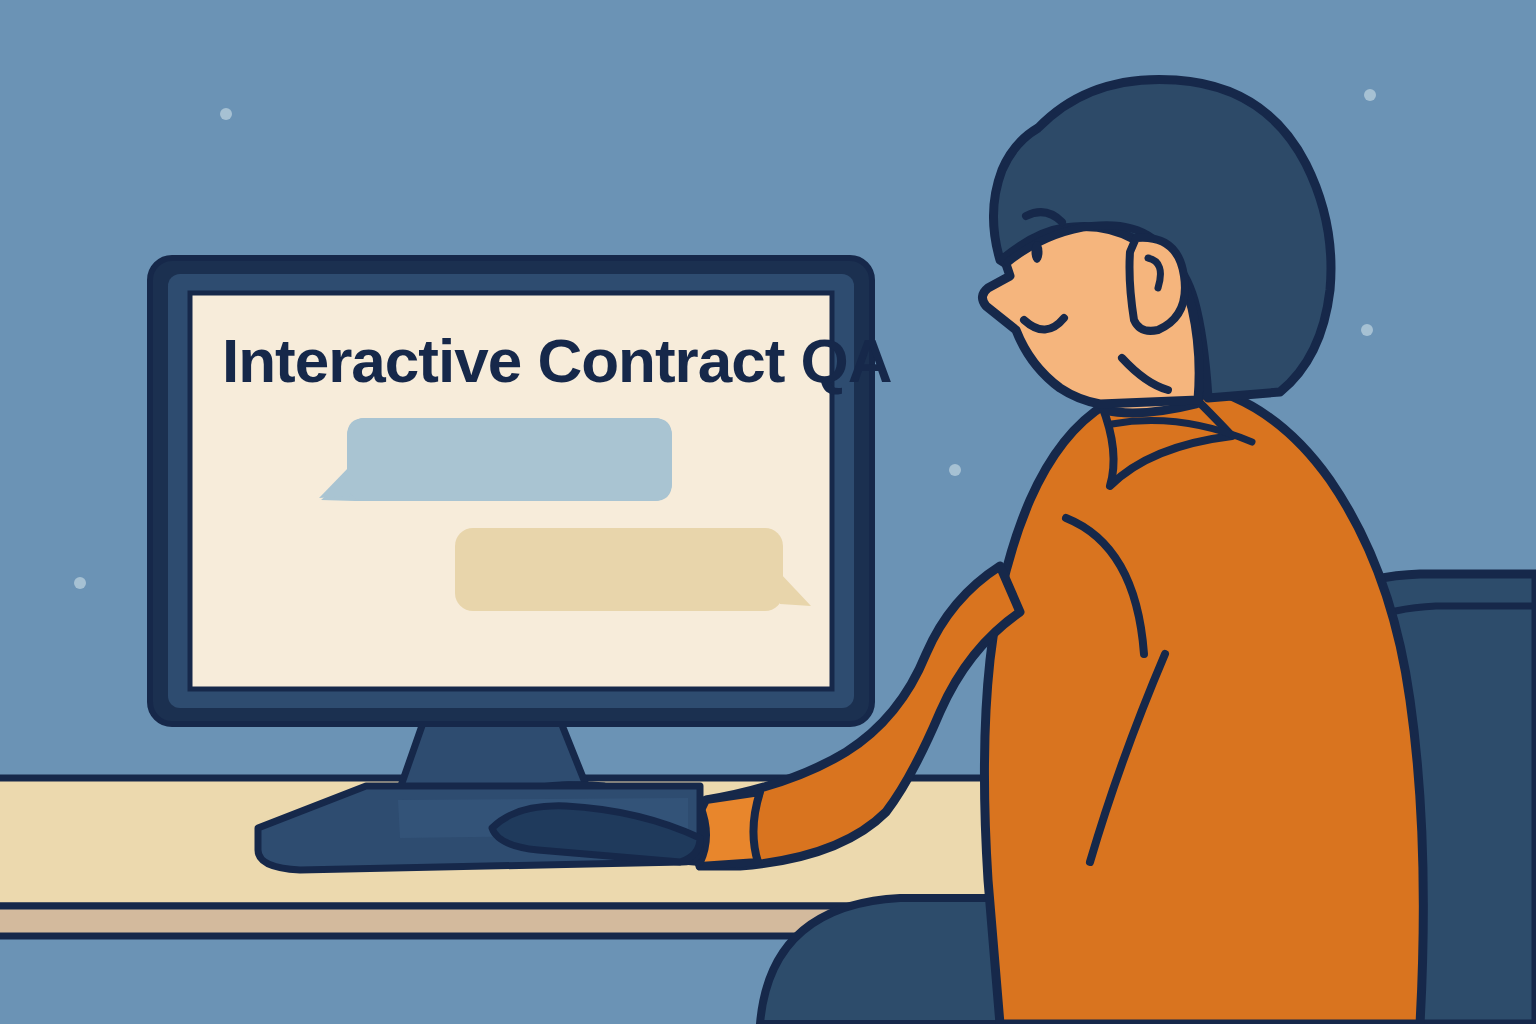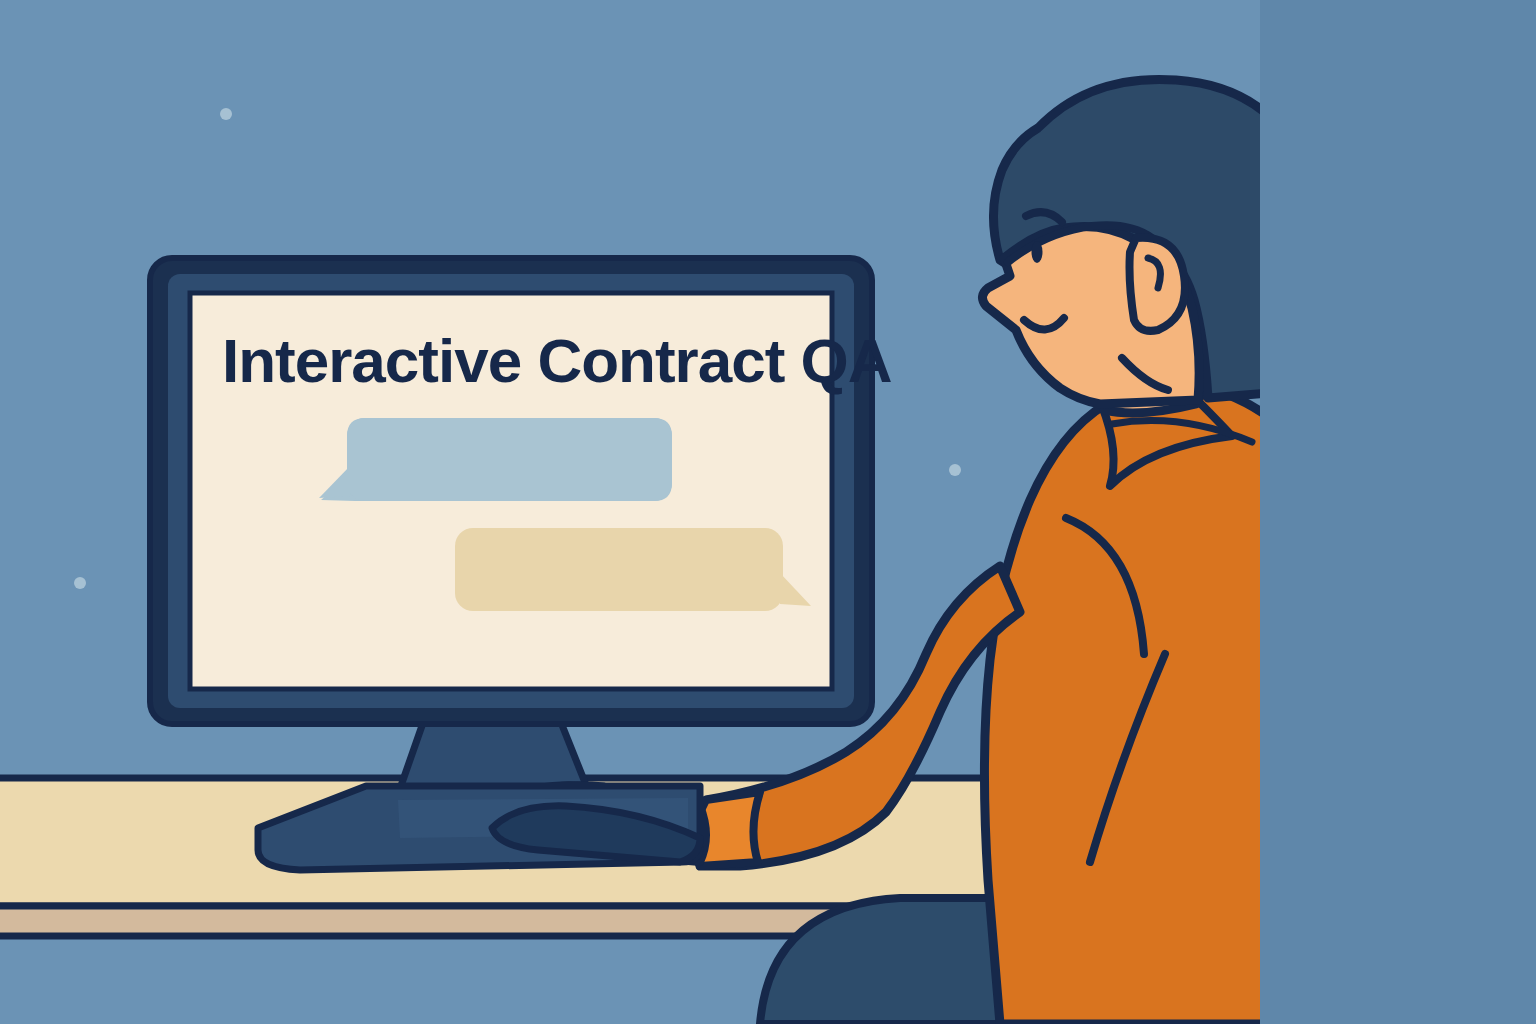--- a/index.html
+++ b/index.html
@@ -9,7 +9,7 @@
   }
   #scene {
     position: relative;
-    width: 1260px;
+    width: 1536px;
     height: 1024px;
     overflow: hidden;
     font-family: "Liberation Sans", sans-serif;

